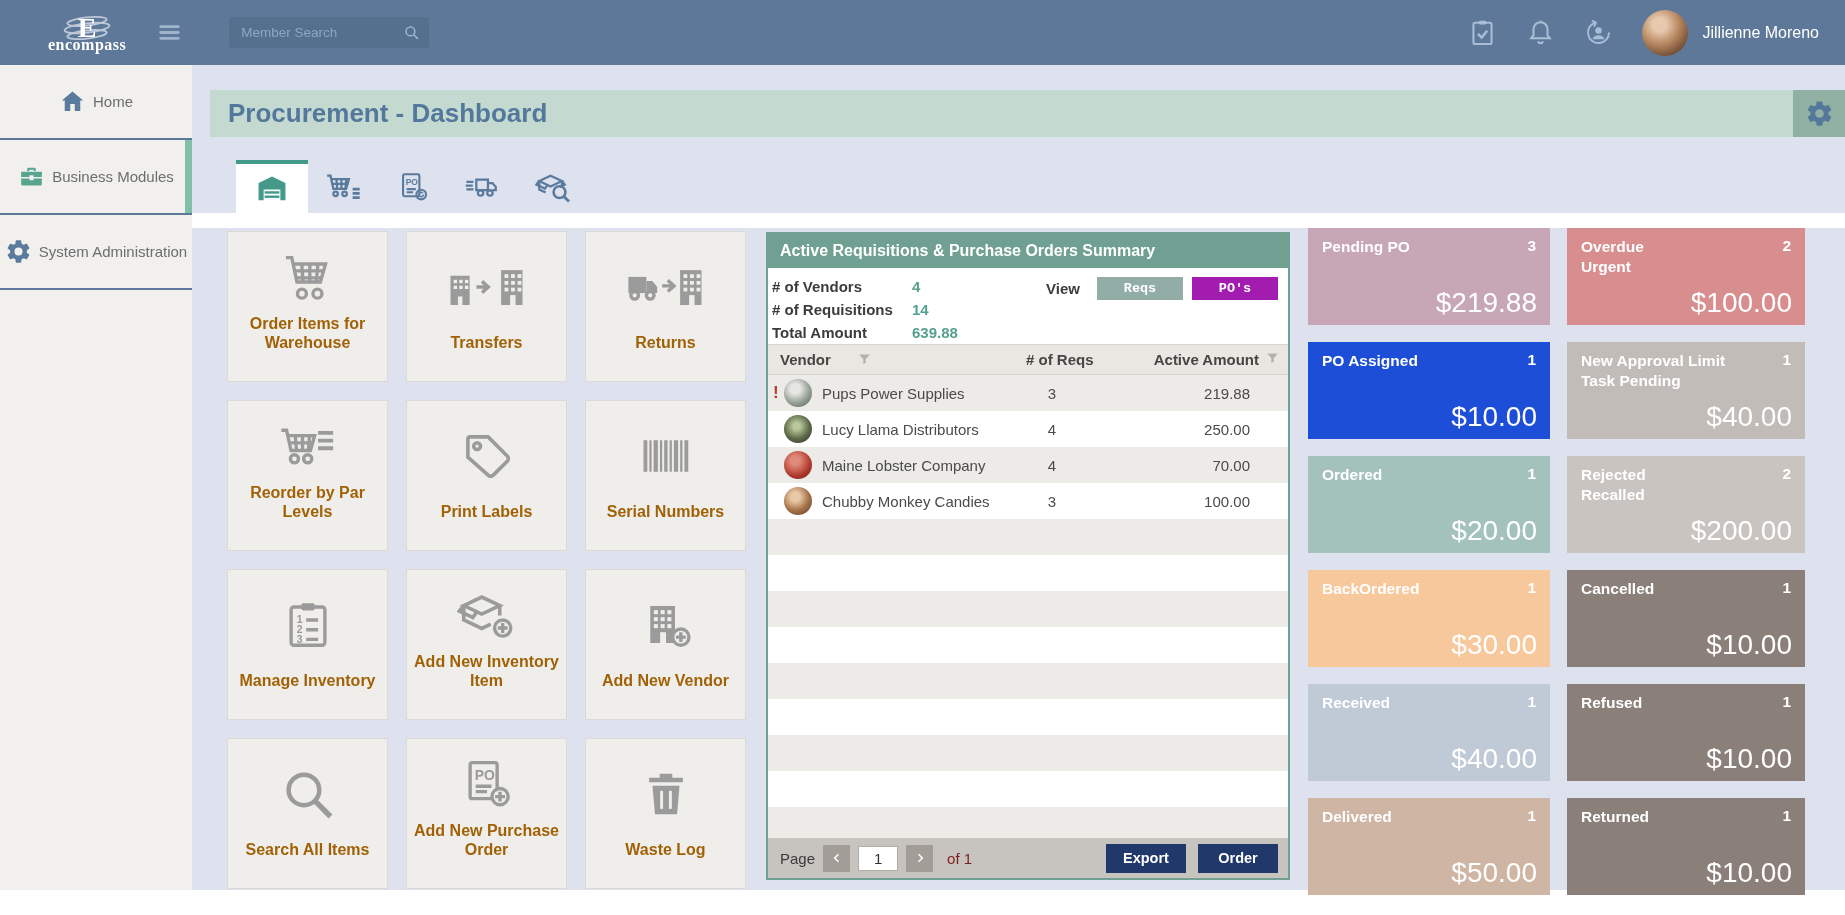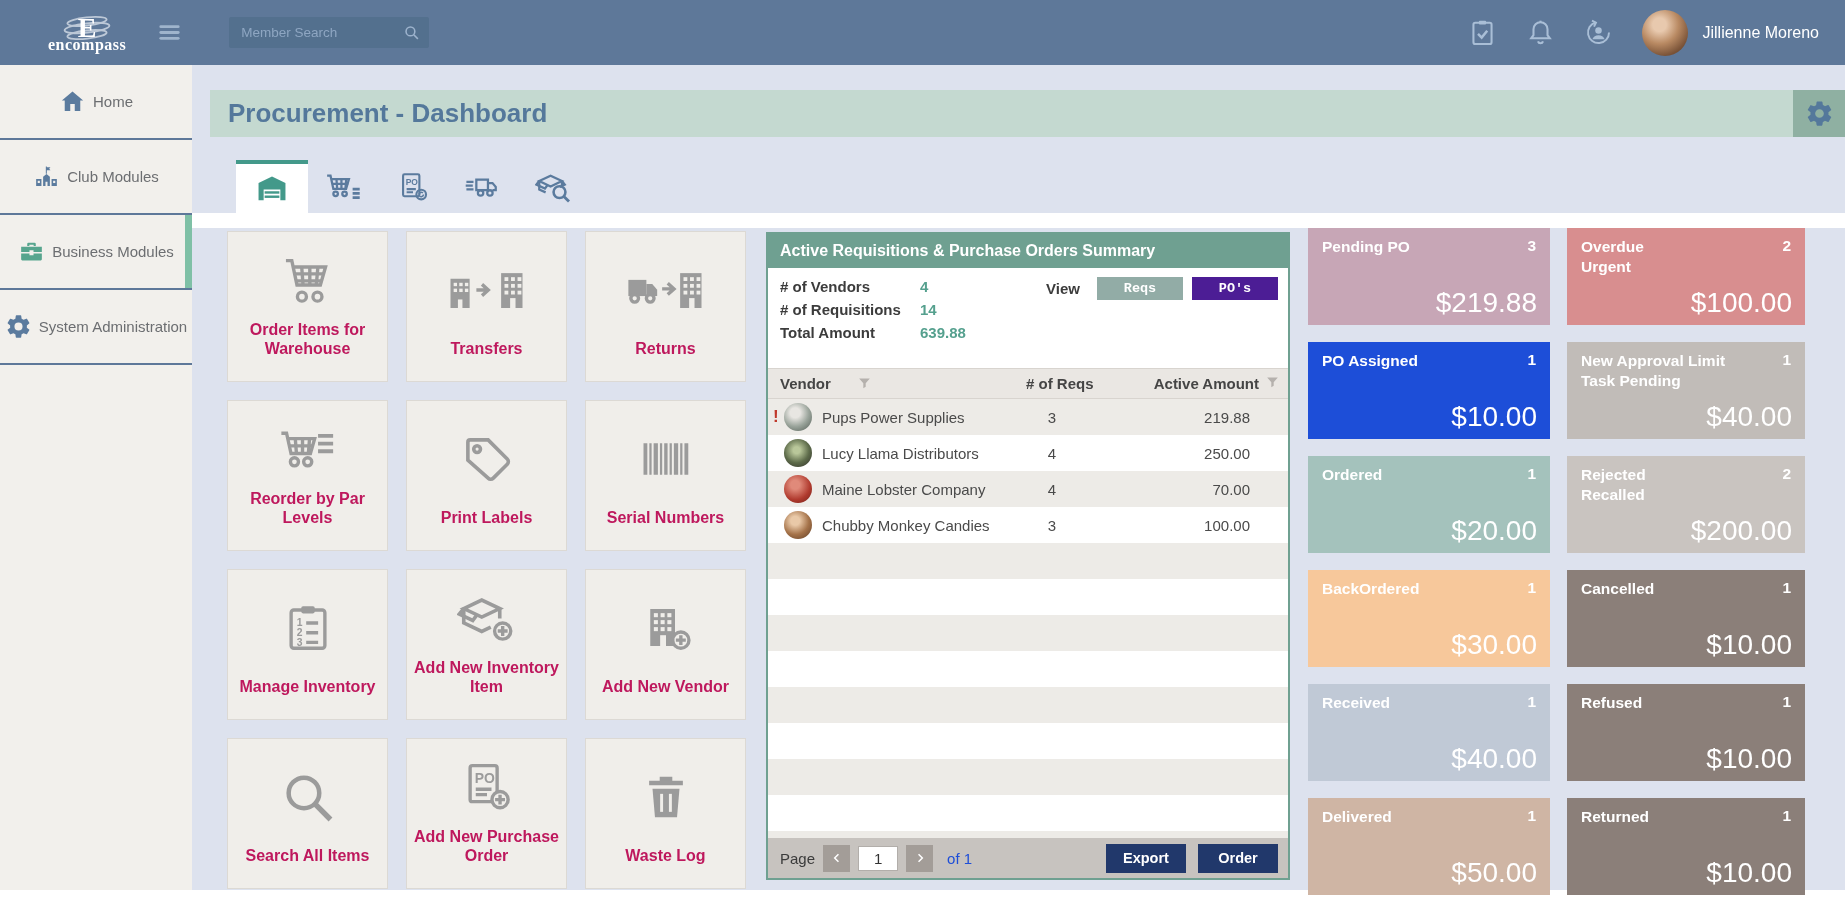--- a/index.html
+++ b/index.html
@@ -193,19 +193,6 @@
     <span class="side-label">Home</span>
 
   </div>
-      <div class="side-item">
-    <span class="side-icon">
-          <svg viewBox="0 0 24 24" fill="currentColor">
-            <path d="M9 20.5v-8.2l3-2.6 3 2.6v8.2h-2.1v-3.8h-1.8v3.8z"></path>
-            <path d="M2.8 20.5v-6.3h4.7v6.3zM16.5 20.5v-6.3h4.7v6.3z"></path>
-            <path d="M11.4 9.5V3.2h.9v.6h3.2l-1.1 1.3 1.1 1.3h-3.2v3.1z"></path>
-            <rect x="4.2" y="15.8" width="1.9" height="2" fill="#f2f0ec"></rect>
-            <rect x="17.9" y="15.8" width="1.9" height="2" fill="#f2f0ec"></rect>
-          </svg>
-        </span>
-    <span class="side-label">Club Modules</span>
-
-  </div>
       <div class="side-item active">
     <span class="side-icon">
           <svg viewBox="0 0 24 24" fill="currentColor">

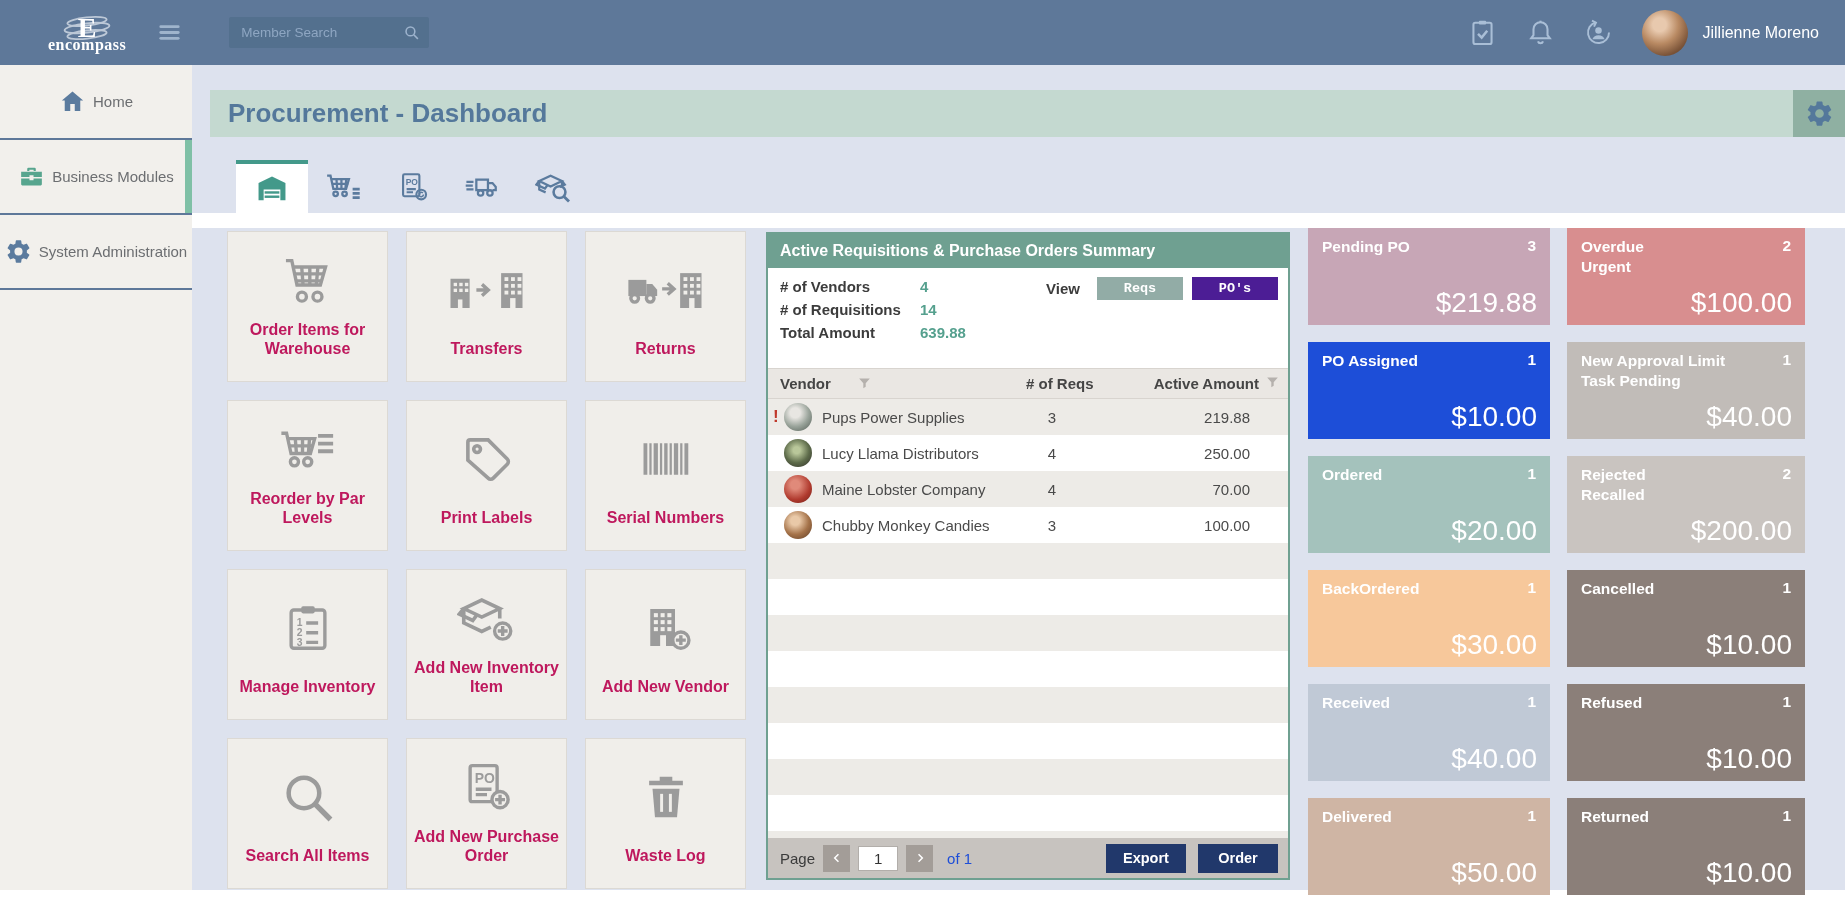--- a/index.html
+++ b/index.html
@@ -68,7 +68,7 @@
     border:2px solid #6fa091;display:flex;flex-direction:column;z-index:2}
   .sum-header{height:34px;flex:none;background:#6fa091;color:#fff;font-size:16px;font-weight:700;
     display:flex;align-items:center;padding-left:12px}
-  .sum-stats{position:relative;height:100px;flex:none;padding:8px 12px}
+  .sum-stats{position:relative;height:76px;flex:none;padding:8px 4px}
   .stat-row{display:flex;height:21px;align-items:center;margin-bottom:2px}
   .stat-label{width:140px;font-size:15px;font-weight:700;color:#3c3c3c}
   .stat-value{font-size:15px;font-weight:700;color:#55a08e}

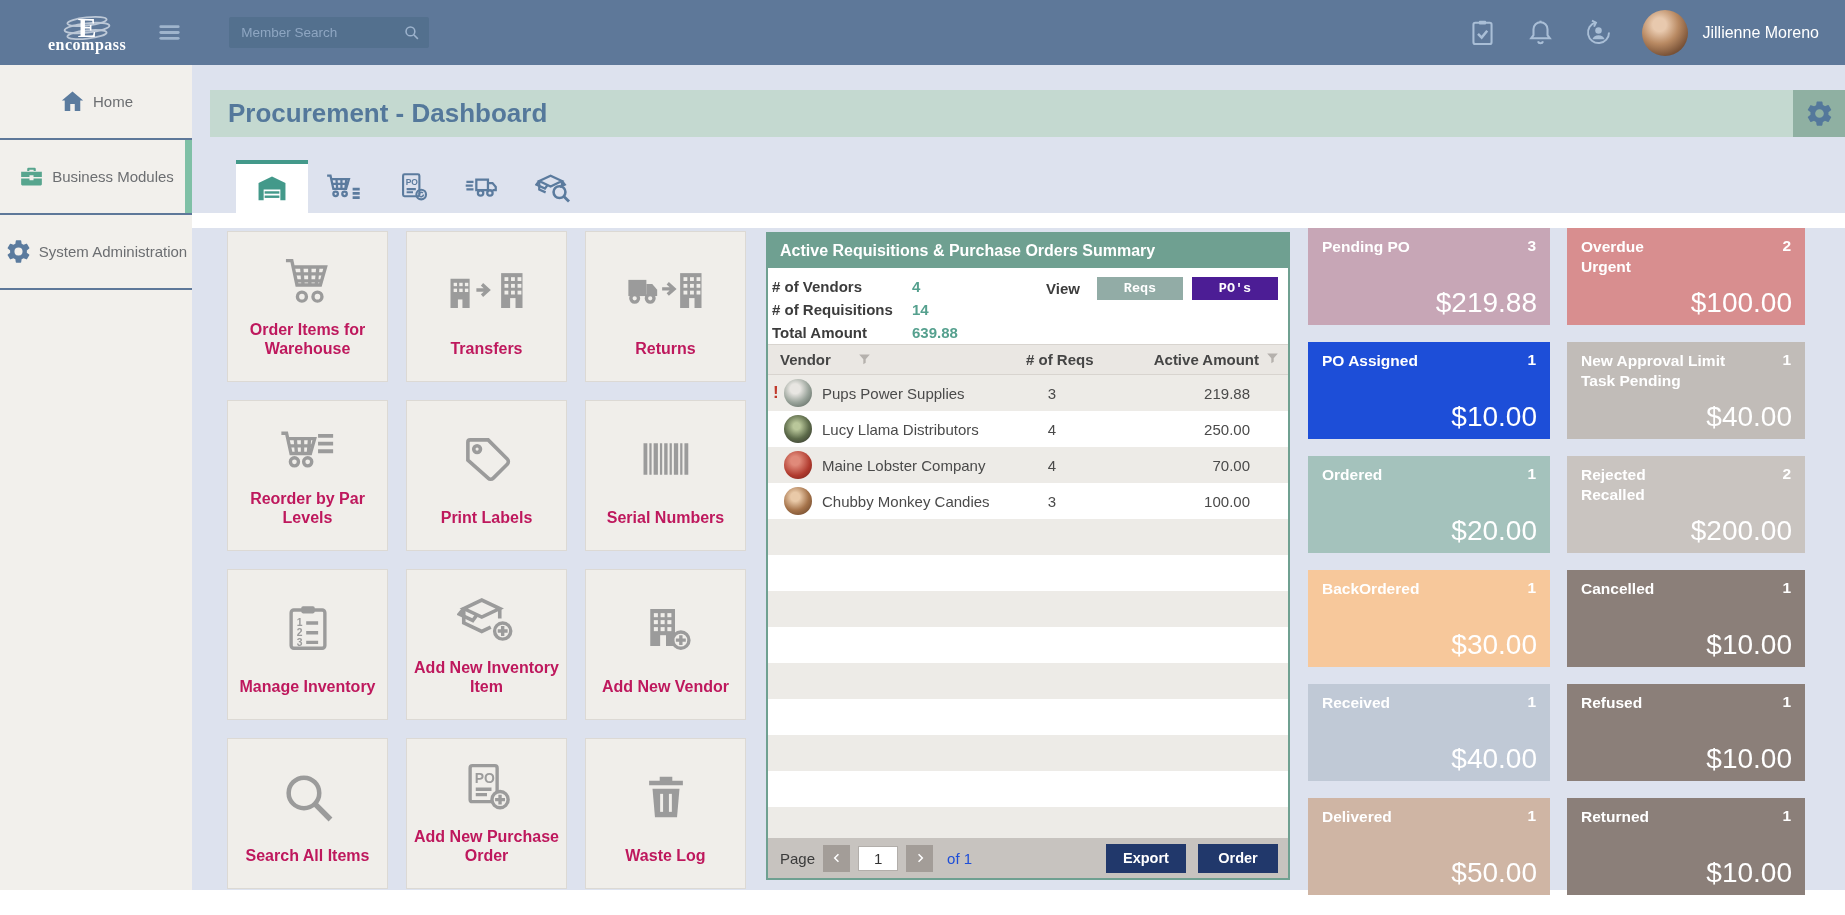--- a/index.html
+++ b/index.html
@@ -77,7 +77,7 @@
   .vbtn{width:86px;height:23px;border:none;color:#fff;font-size:13.5px;font-weight:700;
     font-family:Liberation Mono, monospace;cursor:pointer}
   .vbtn.on{background:#92aca6}
-  .vbtn.off{background:#4c1d95}
+  .vbtn.off{background:#a21caf}
   .sum-thead{height:31px;flex:none;background:#eae7e3;border-top:1px solid #d8d4cf;
     border-bottom:1px solid #d8d4cf;display:flex;align-items:center;font-size:15px;font-weight:700;
     color:#454545;position:relative}

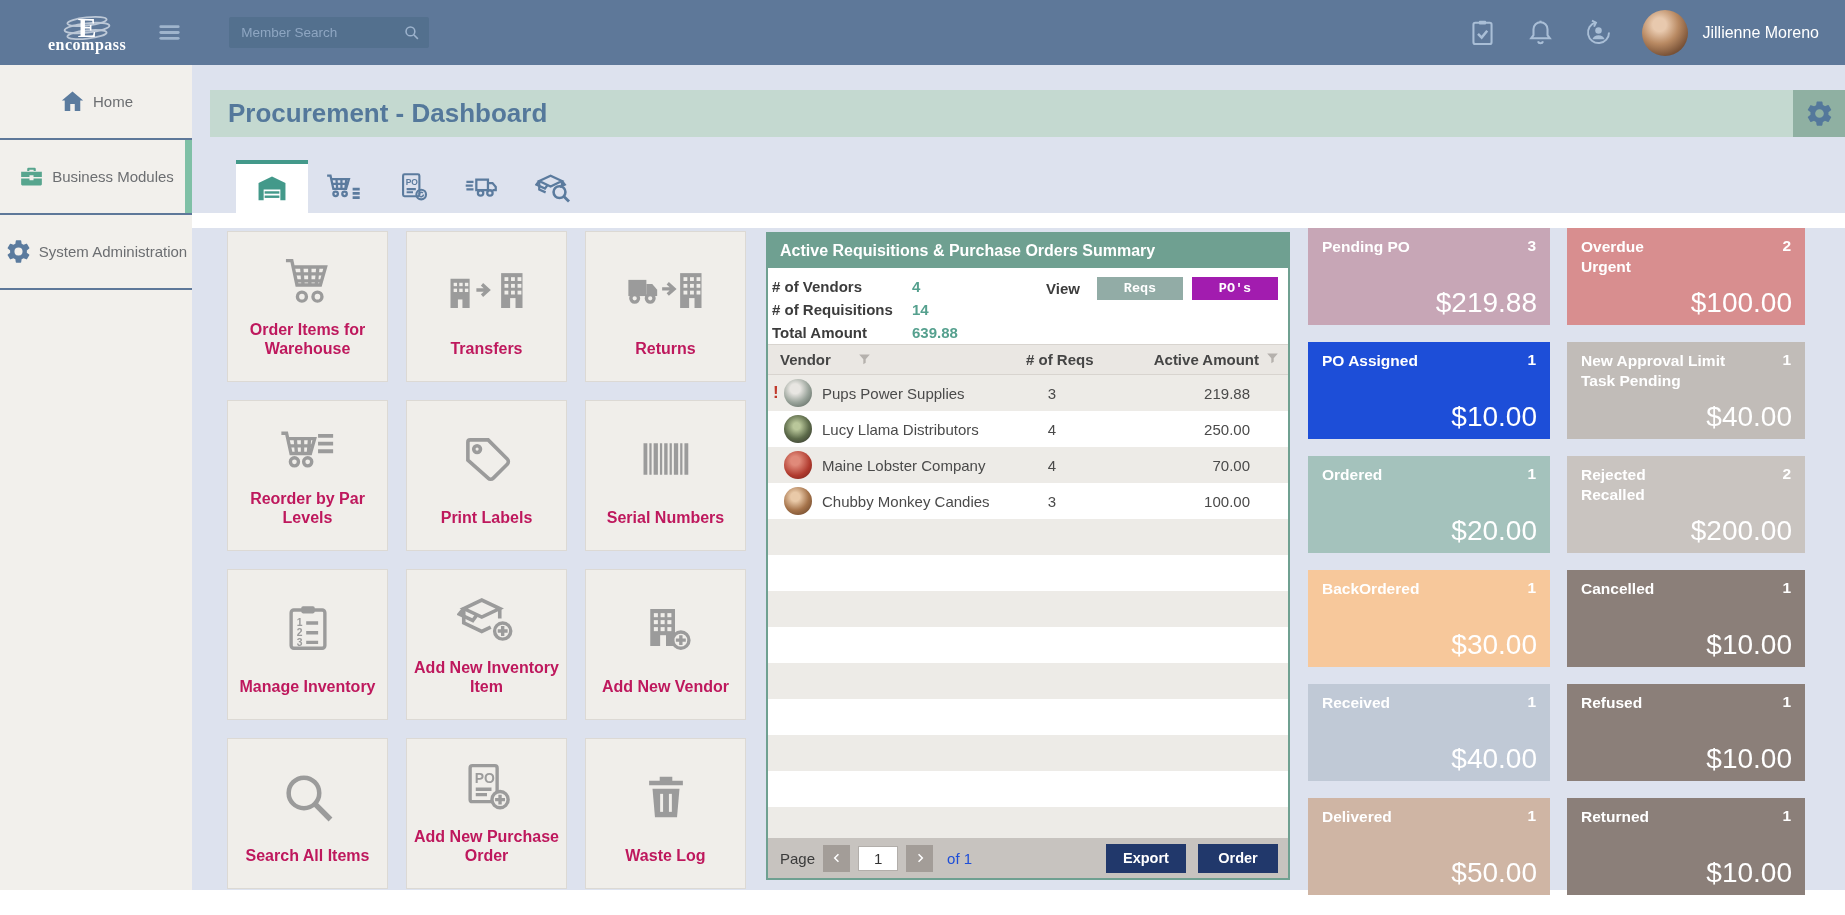--- a/index.html
+++ b/index.html
@@ -60,8 +60,8 @@
     align-items:center;cursor:pointer}
   .tile-icon{flex:1;display:flex;align-items:center;justify-content:center;color:#9b9b9b;padding-top:8px}
   .tile-icon svg{height:54px;width:auto}
-  .tile-label{font-size:16px;font-weight:700;color:#be185d;text-align:center;line-height:1.22;
-    padding:0 6px 22px}
+  .tile-label{font-size:16px;font-weight:700;color:#a16207;text-align:center;line-height:1.22;
+    padding:0 6px 28px}
 
   
   .summary{position:absolute;left:766px;top:232px;width:524px;height:648px;background:#fff;

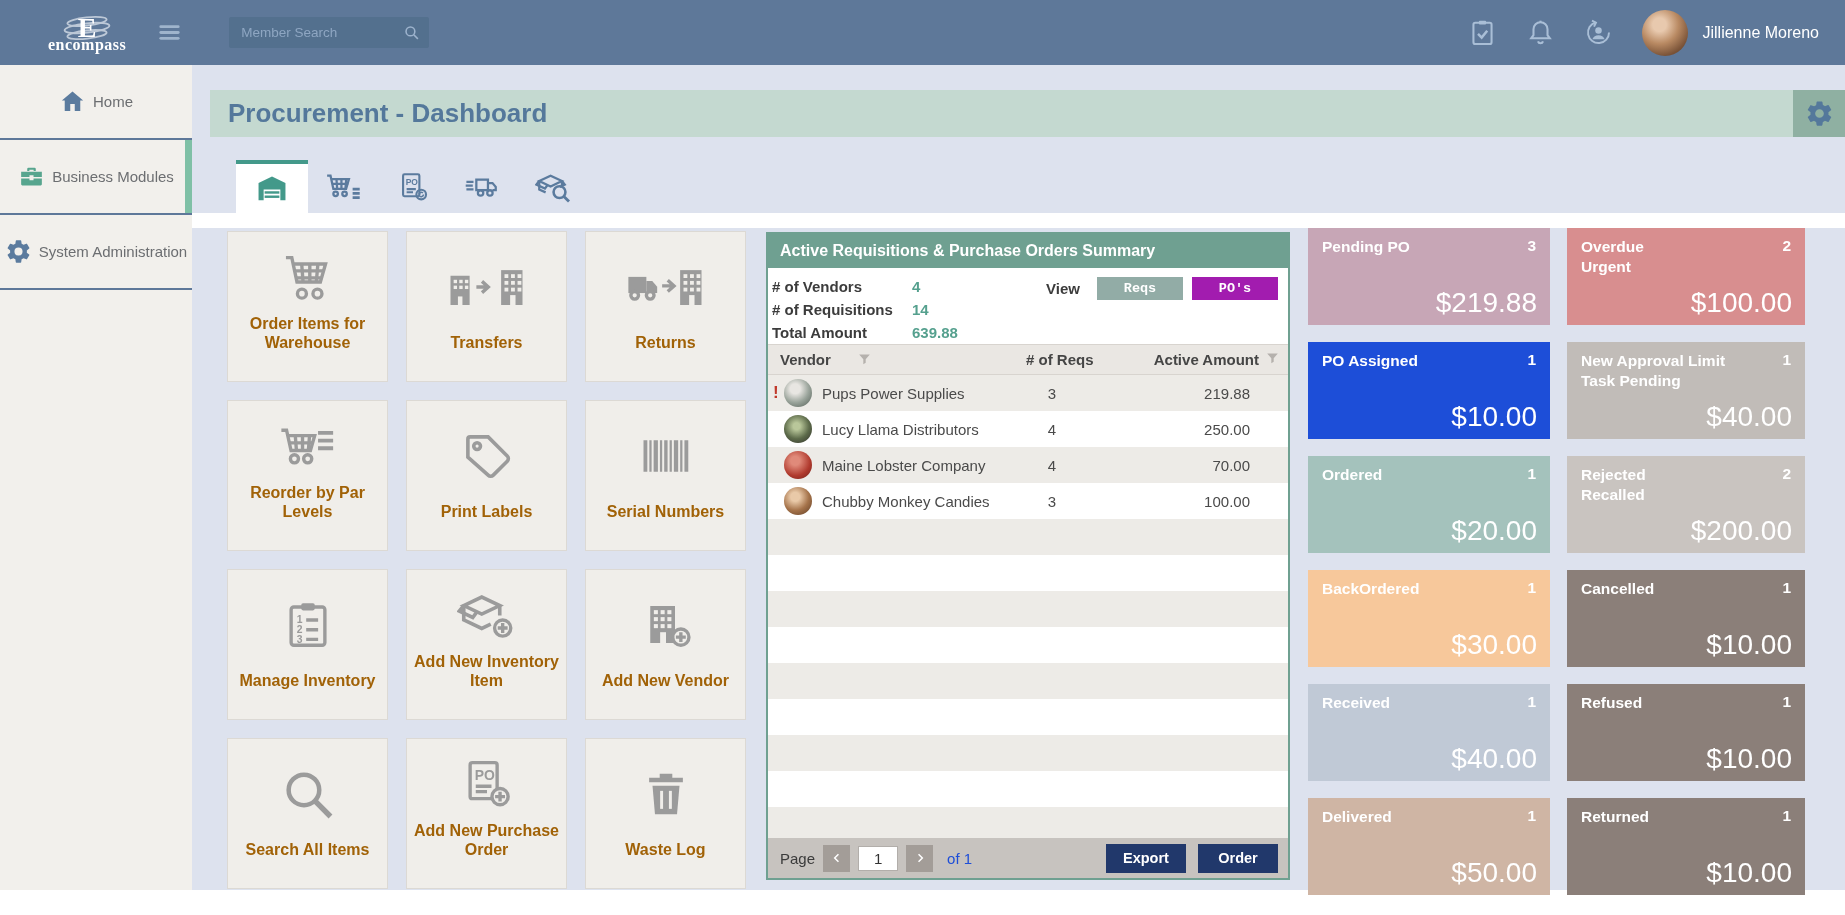--- a/index.html
+++ b/index.html
@@ -106,7 +106,7 @@
   .pg-btn svg{width:14px;height:14px}
   .pg-input{width:40px;height:25px;border:1px solid #b2aeaa;text-align:center;font-size:15px;
     font-family:inherit;color:#333;background:#fff}
-  .pg-of{font-size:15px;color:#1d4ed8;margin-left:6px}
+  .pg-of{font-size:15px;color:#7f1d1d;margin-left:6px}
   .ftr-spacer{flex:1}
   .ftr-btn{width:80px;height:29px;background:#21386b;color:#fff;border:none;font-size:14.5px;
     font-weight:700;font-family:inherit;cursor:pointer;margin-left:4px}

